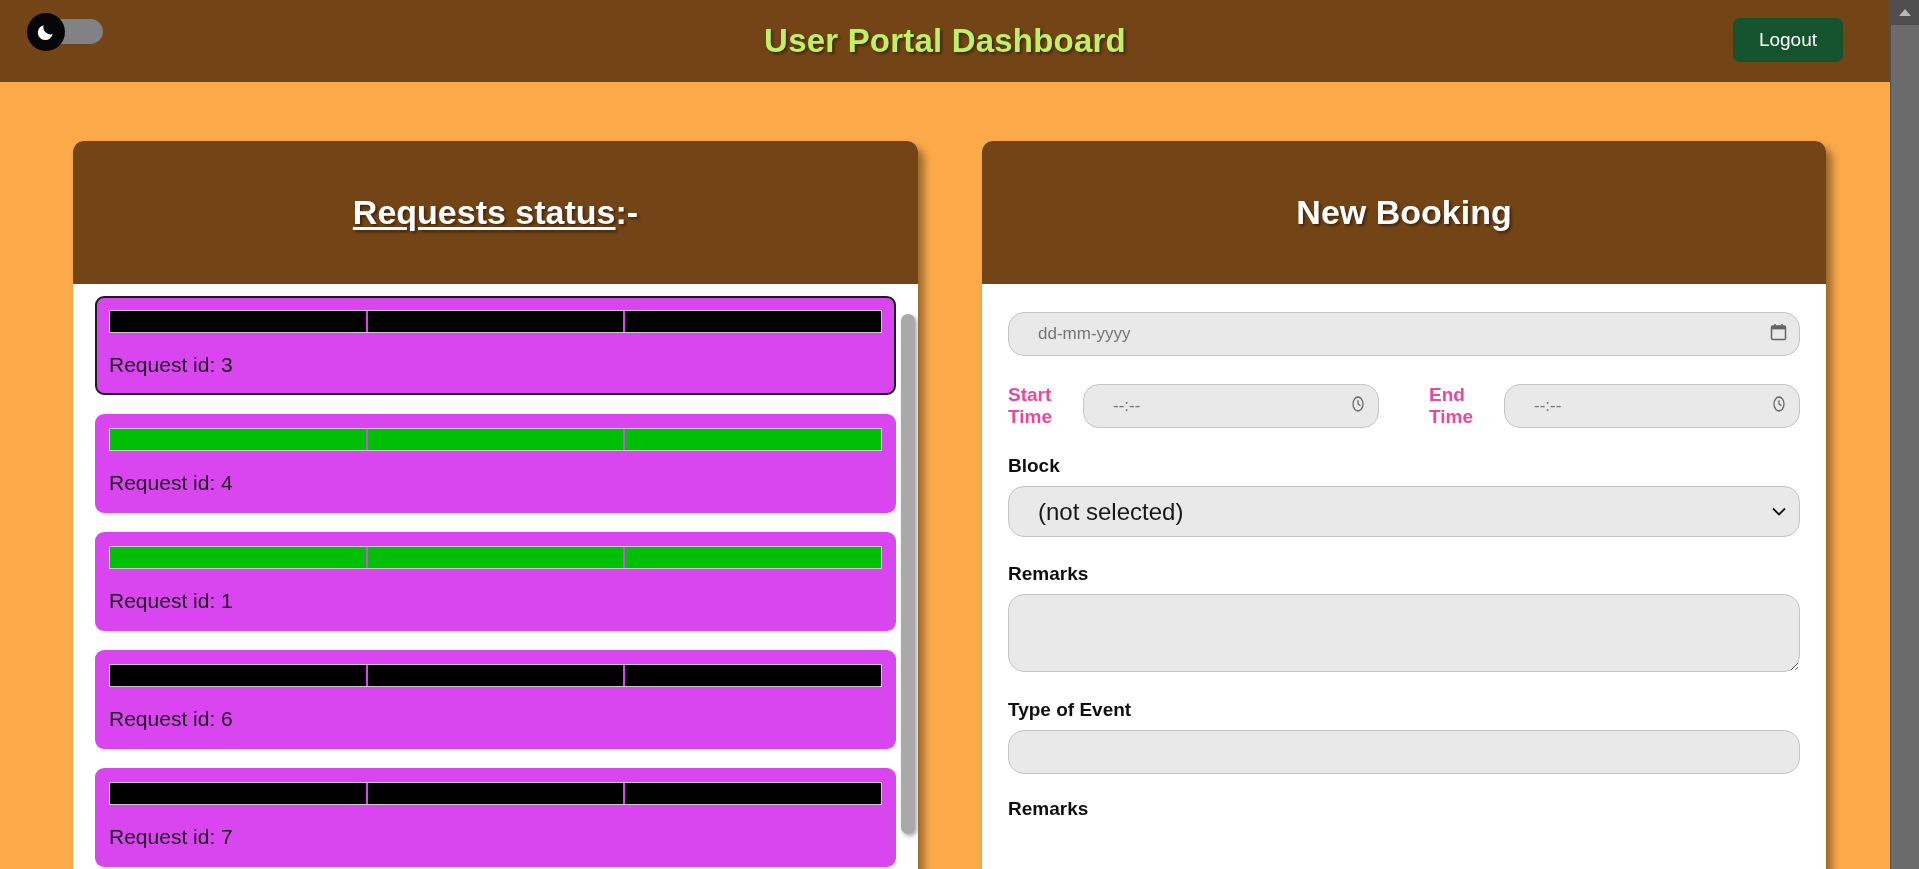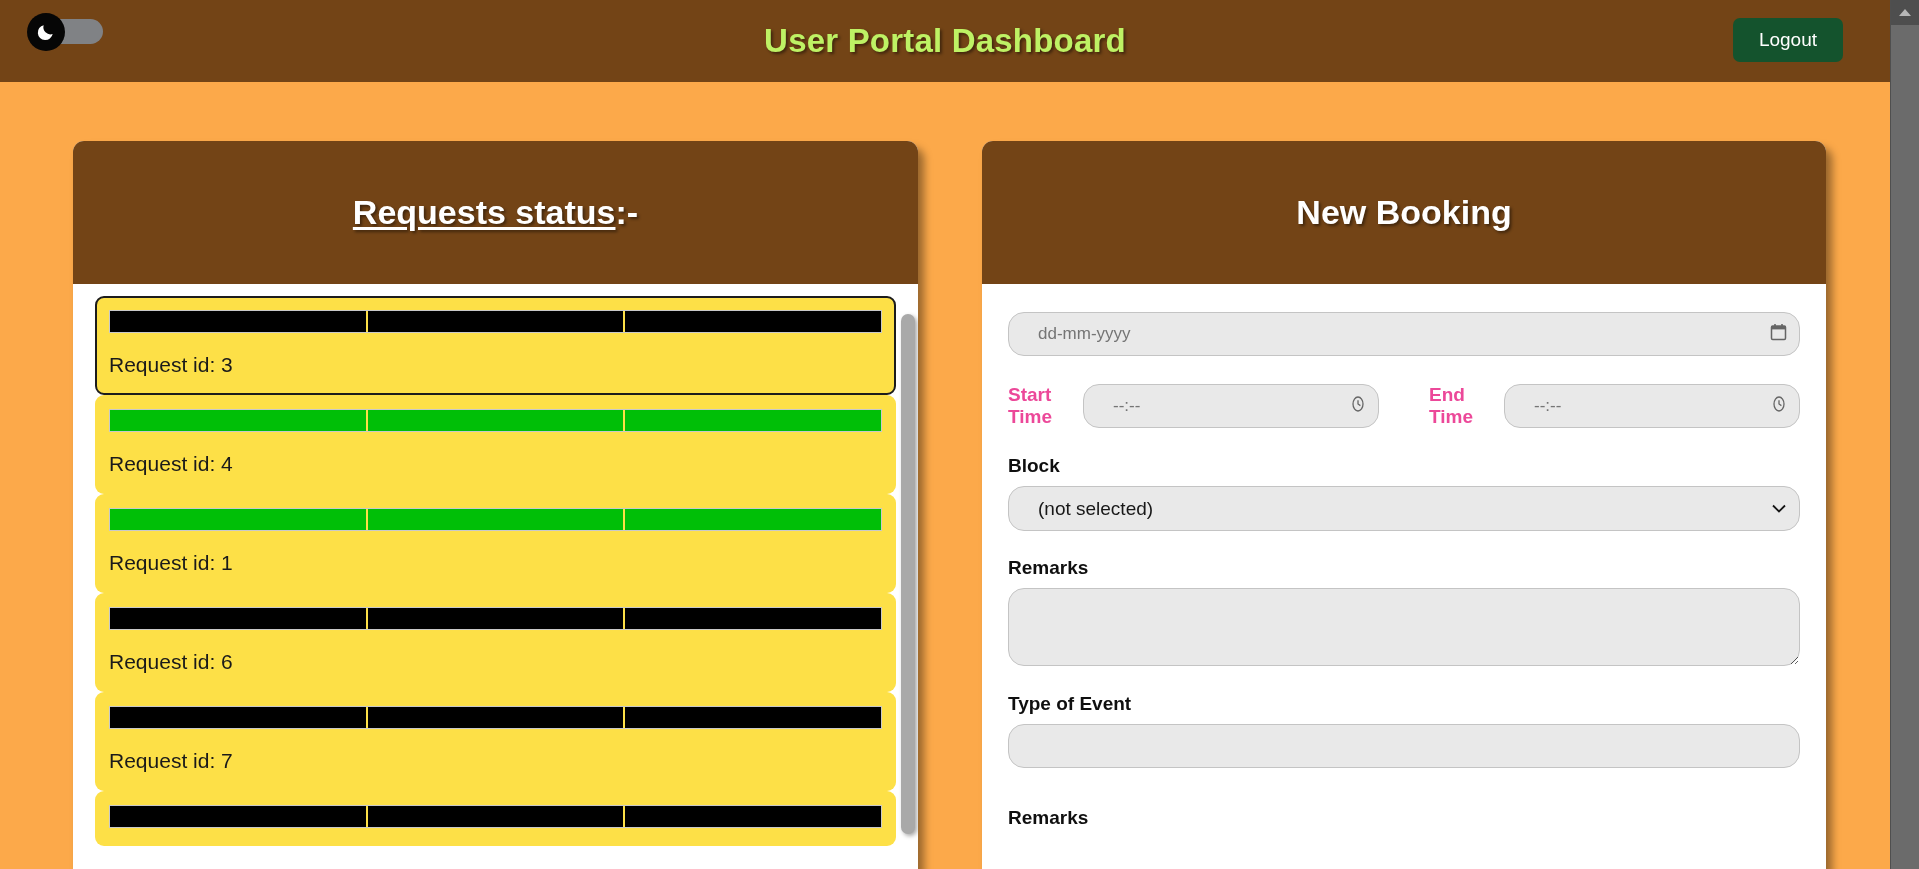--- a/index.html
+++ b/index.html
@@ -100,9 +100,10 @@
   }
   .req-card {
     position: relative;
-    background: #fde047;
+    background: #d946ef;
     border-radius: 9px;
     padding: 14px 14px 18px 14px;
+    margin-bottom: 19px;
   }
   .req-card.focused {
     border: 2px solid #1c1c1c;

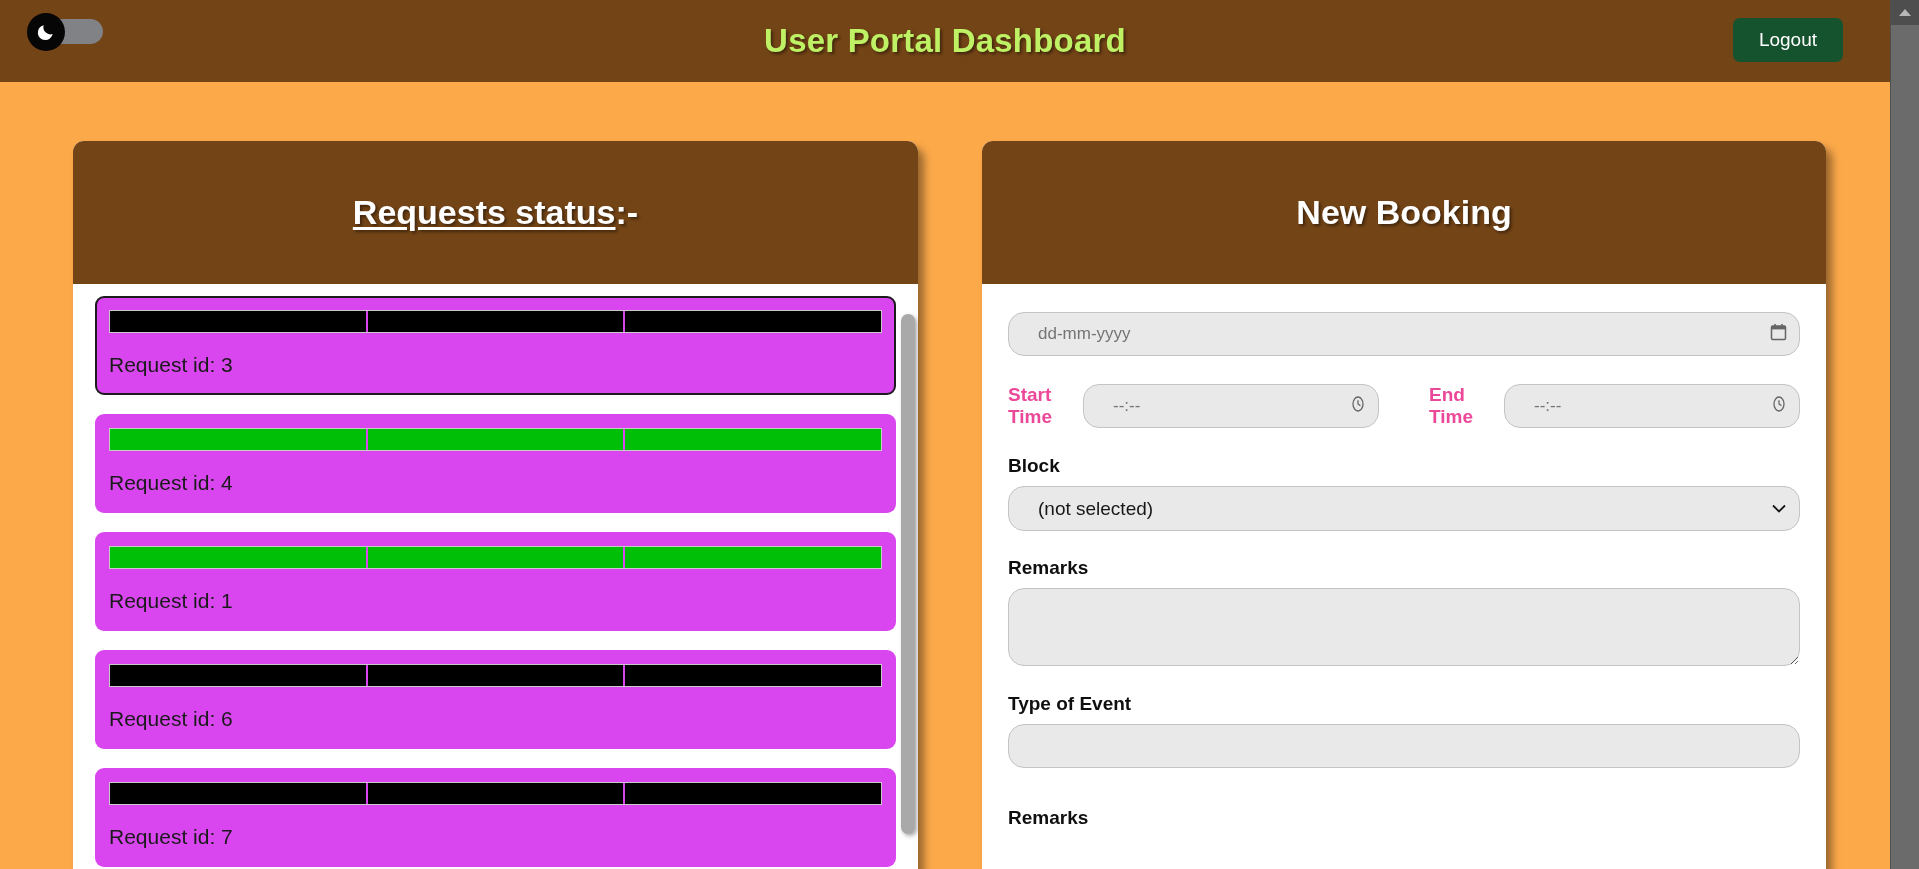--- a/index.html
+++ b/index.html
@@ -183,7 +183,7 @@
 
   select.input-base {
     appearance: none; -webkit-appearance: none;
-    font-size: 19px; color: #181818;
+    font-size: 24px; color: #181818;
     padding-right: 34px;
     cursor: pointer;
   }

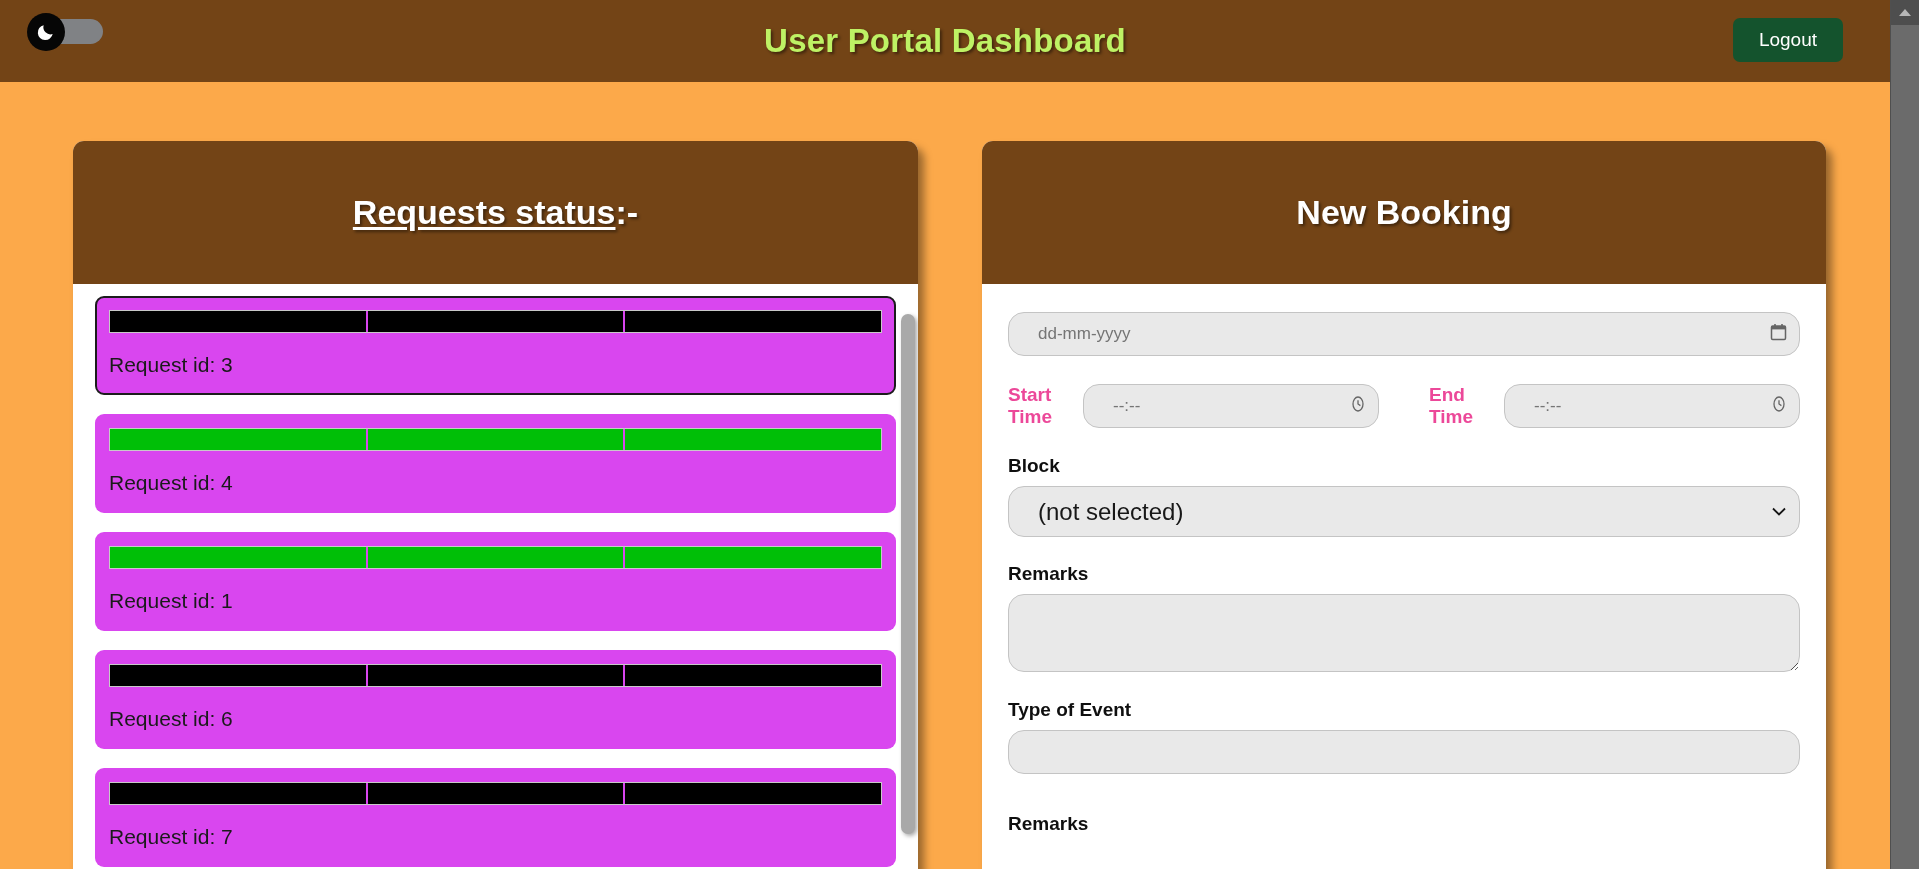--- a/index.html
+++ b/index.html
@@ -179,7 +179,7 @@
 
   .row-block  { margin-bottom: 26px; }
   .row-reason { margin-bottom: 27px; }
-  .row-type   { margin-bottom: 39px; }
+  .row-type   { margin-bottom: 24px; }
 
   select.input-base {
     appearance: none; -webkit-appearance: none;

